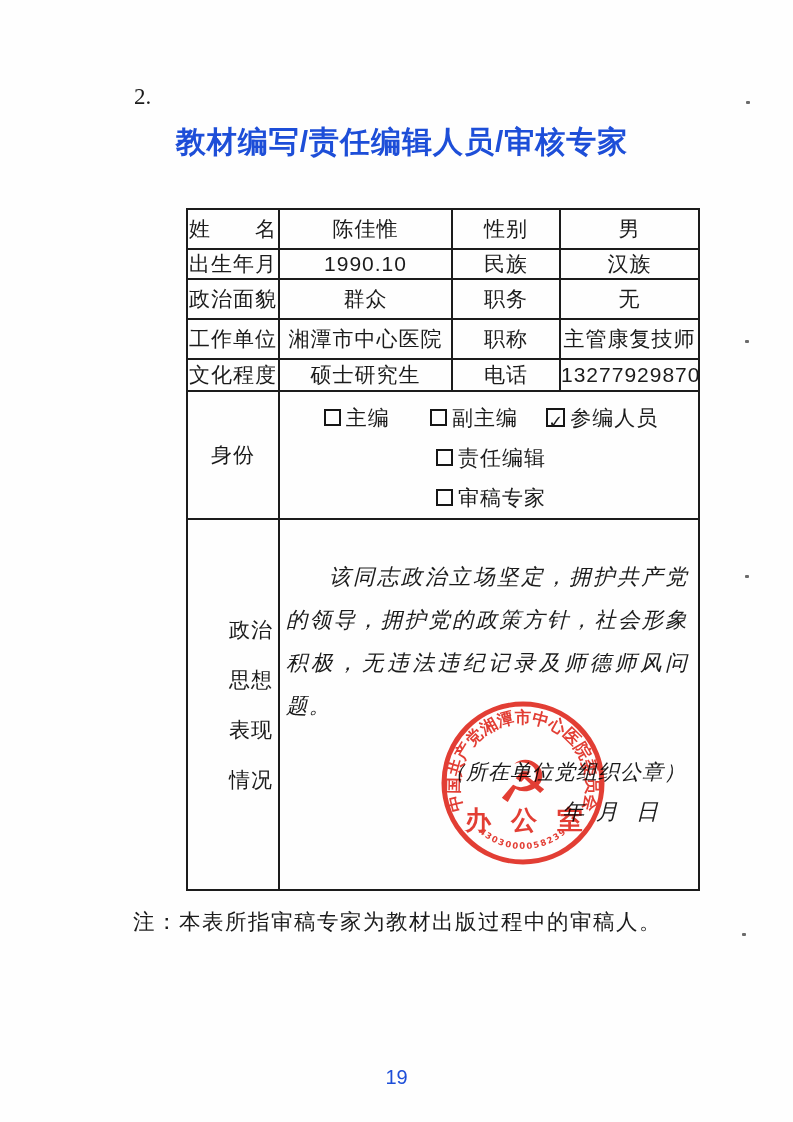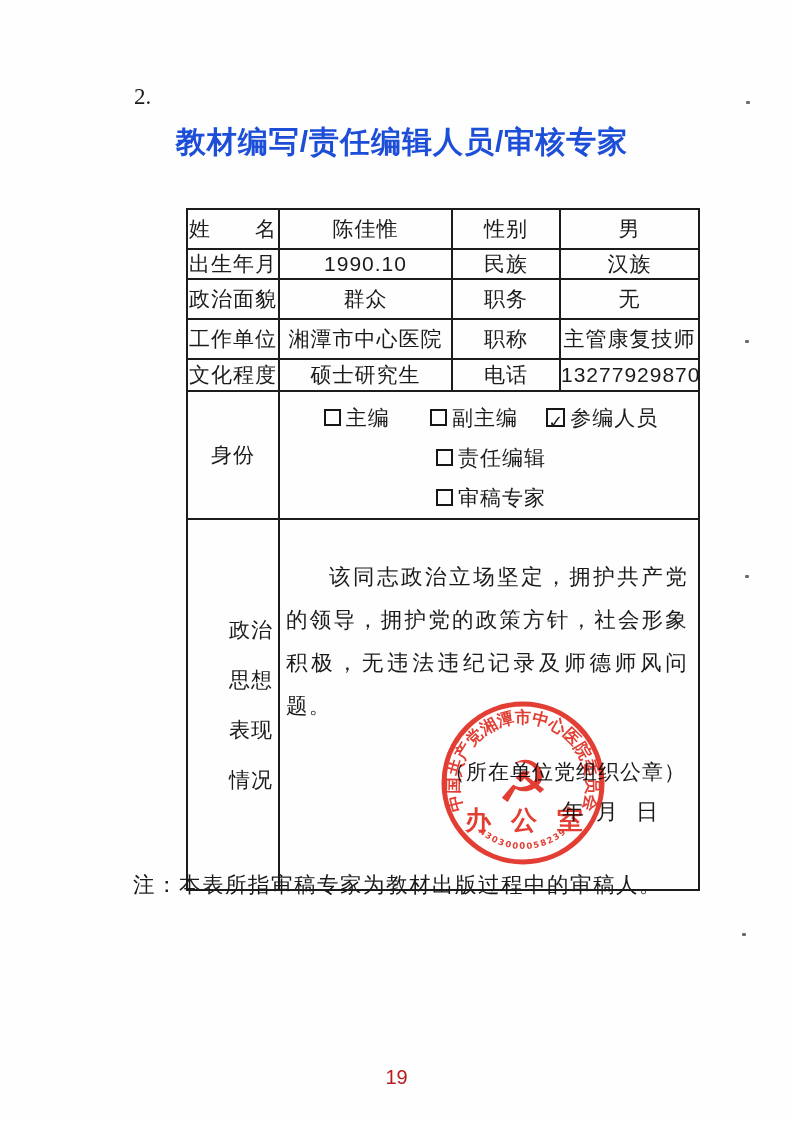--- a/index.html
+++ b/index.html
@@ -69,6 +69,7 @@
     position:relative;
     text-align:left !important;
     vertical-align:top !important;
+    font-style:italic;
   }
   .statement{
     margin:36px 10px 0 6px;

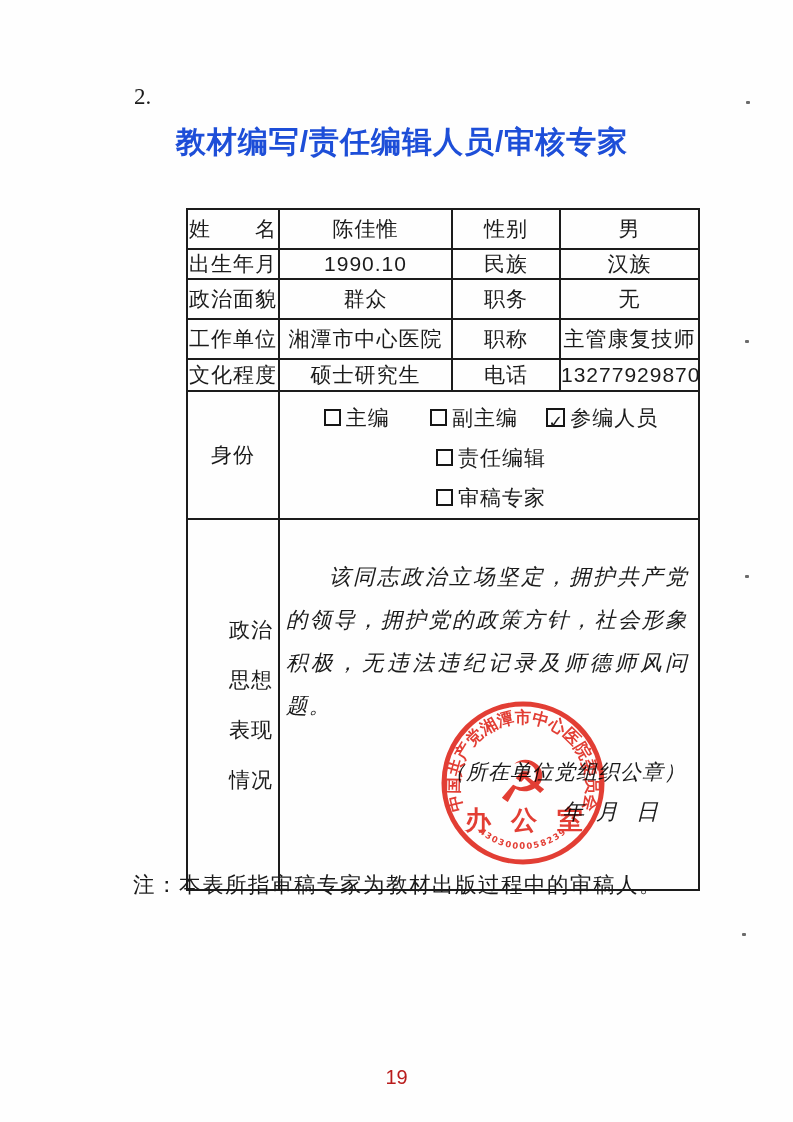--- a/index.html
+++ b/index.html
@@ -95,7 +95,7 @@
     pointer-events:none;
   }
   .note{
-    position:absolute;left:133px;top:870px;
+    position:absolute;left:133px;top:907px;
     font-size:21.5px;letter-spacing:1.5px;
   }
   .page-num{

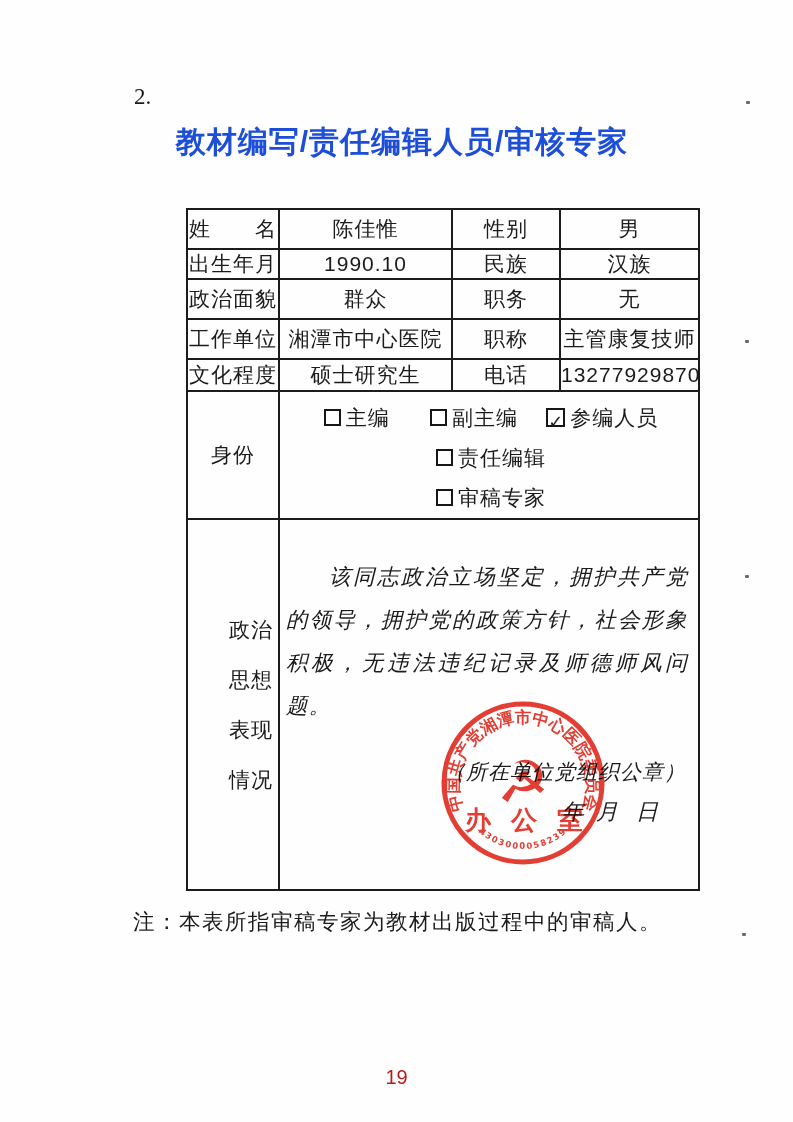--- a/index.html
+++ b/index.html
@@ -103,7 +103,7 @@
     text-align:center;
     font-size:20px;
     font-family:"Liberation Sans", sans-serif;
-    color:#b91c1c;
+    color:#1d4ed8;
   }
   .speck{position:absolute;width:4px;height:3px;background:#3a3a3a;border-radius:1px;opacity:.75;}
 </style>

